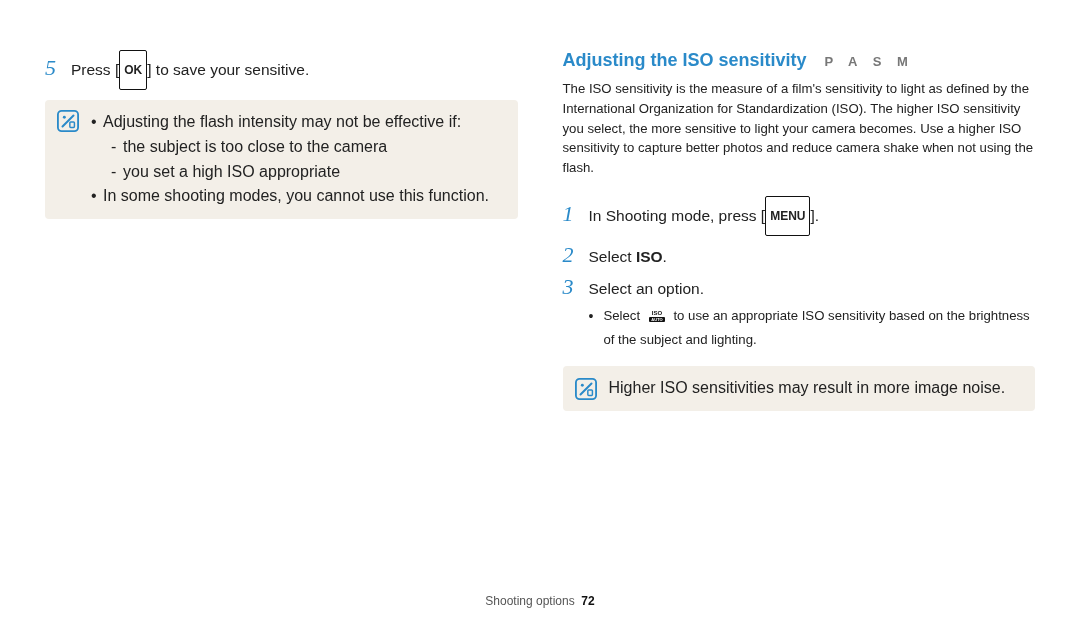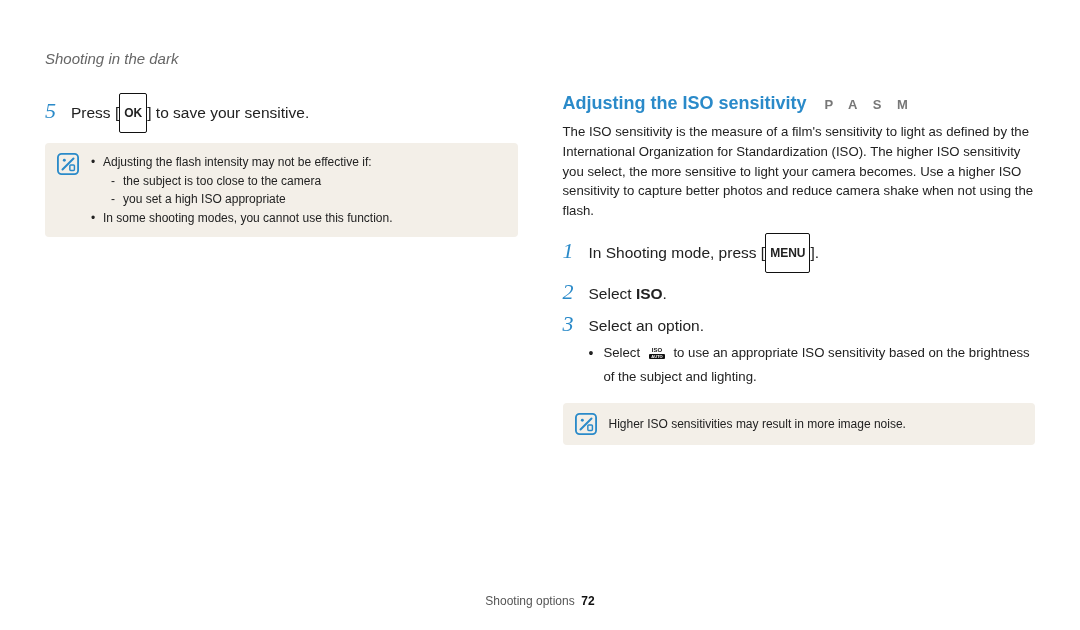--- a/index.html
+++ b/index.html
@@ -39,7 +39,6 @@
 <body>
 
 <div class="page">
-  <div class="breadcrumb">Shooting in the dark</div>
 
   <div class="columns">
 

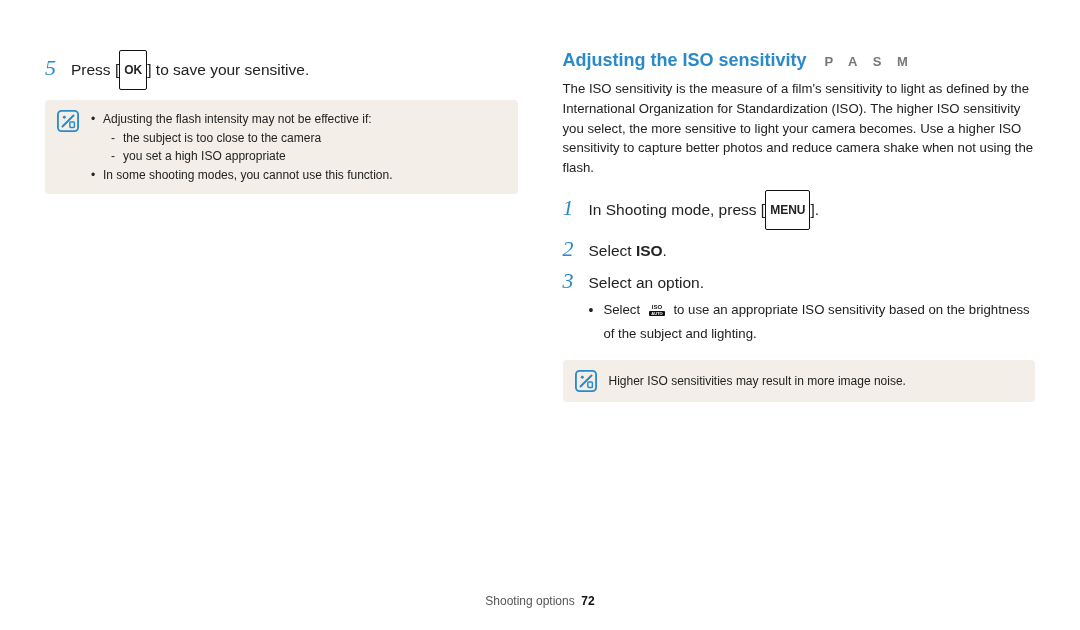--- a/index.html
+++ b/index.html
@@ -25,7 +25,7 @@
   .section-heading { margin-bottom: 8px; display: flex; align-items: baseline; gap: 18px; }
   .section-title { color: #2a8ac9; font-weight: 700; font-size: 18px; }
   .mode-letters { font-family: Arial, sans-serif; font-weight: 700; font-size: 13px; letter-spacing: 6px; color: #777; }
-  .body-para { font-size: 13.2px; line-height: 1.5; margin-bottom: 12px; }
+  .body-para { font-size: 13.2px; line-height: 1.5; margin-bottom: 18px; }
   .sub-bullet-row { display: flex; gap: 10px; margin-left: 26px; margin-top: 2px; }
   .sub-bullet-dot { font-size: 14px; line-height: 1.5; }
   .sub-bullet-text { font-size: 13.2px; line-height: 1.55; }

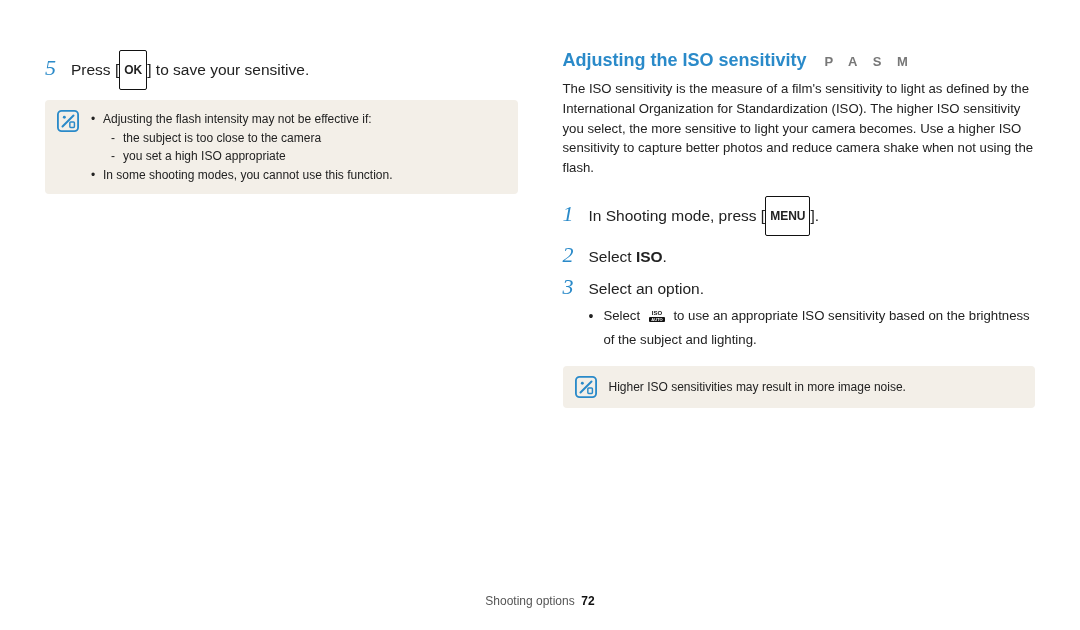--- a/index.html
+++ b/index.html
@@ -15,7 +15,7 @@
   .note-box { background: #f3efe8; border-radius: 4px; padding: 10px 14px 10px 12px; display: flex; gap: 12px; align-items: flex-start; margin-top: 4px; }
   .note-icon { width: 22px; height: 22px; flex-shrink: 0; }
   .note-icon svg { width: 22px; height: 22px; }
-  .note-content { font-size: 12px; line-height: 1.55; }
+  .note-content { font-size: 16px; line-height: 1.55; }
   .note-content ul { list-style: none; }
   .note-content > ul > li { position: relative; padding-left: 12px; }
   .note-content > ul > li::before { content: "•"; position: absolute; left: 0; top: 0; }

